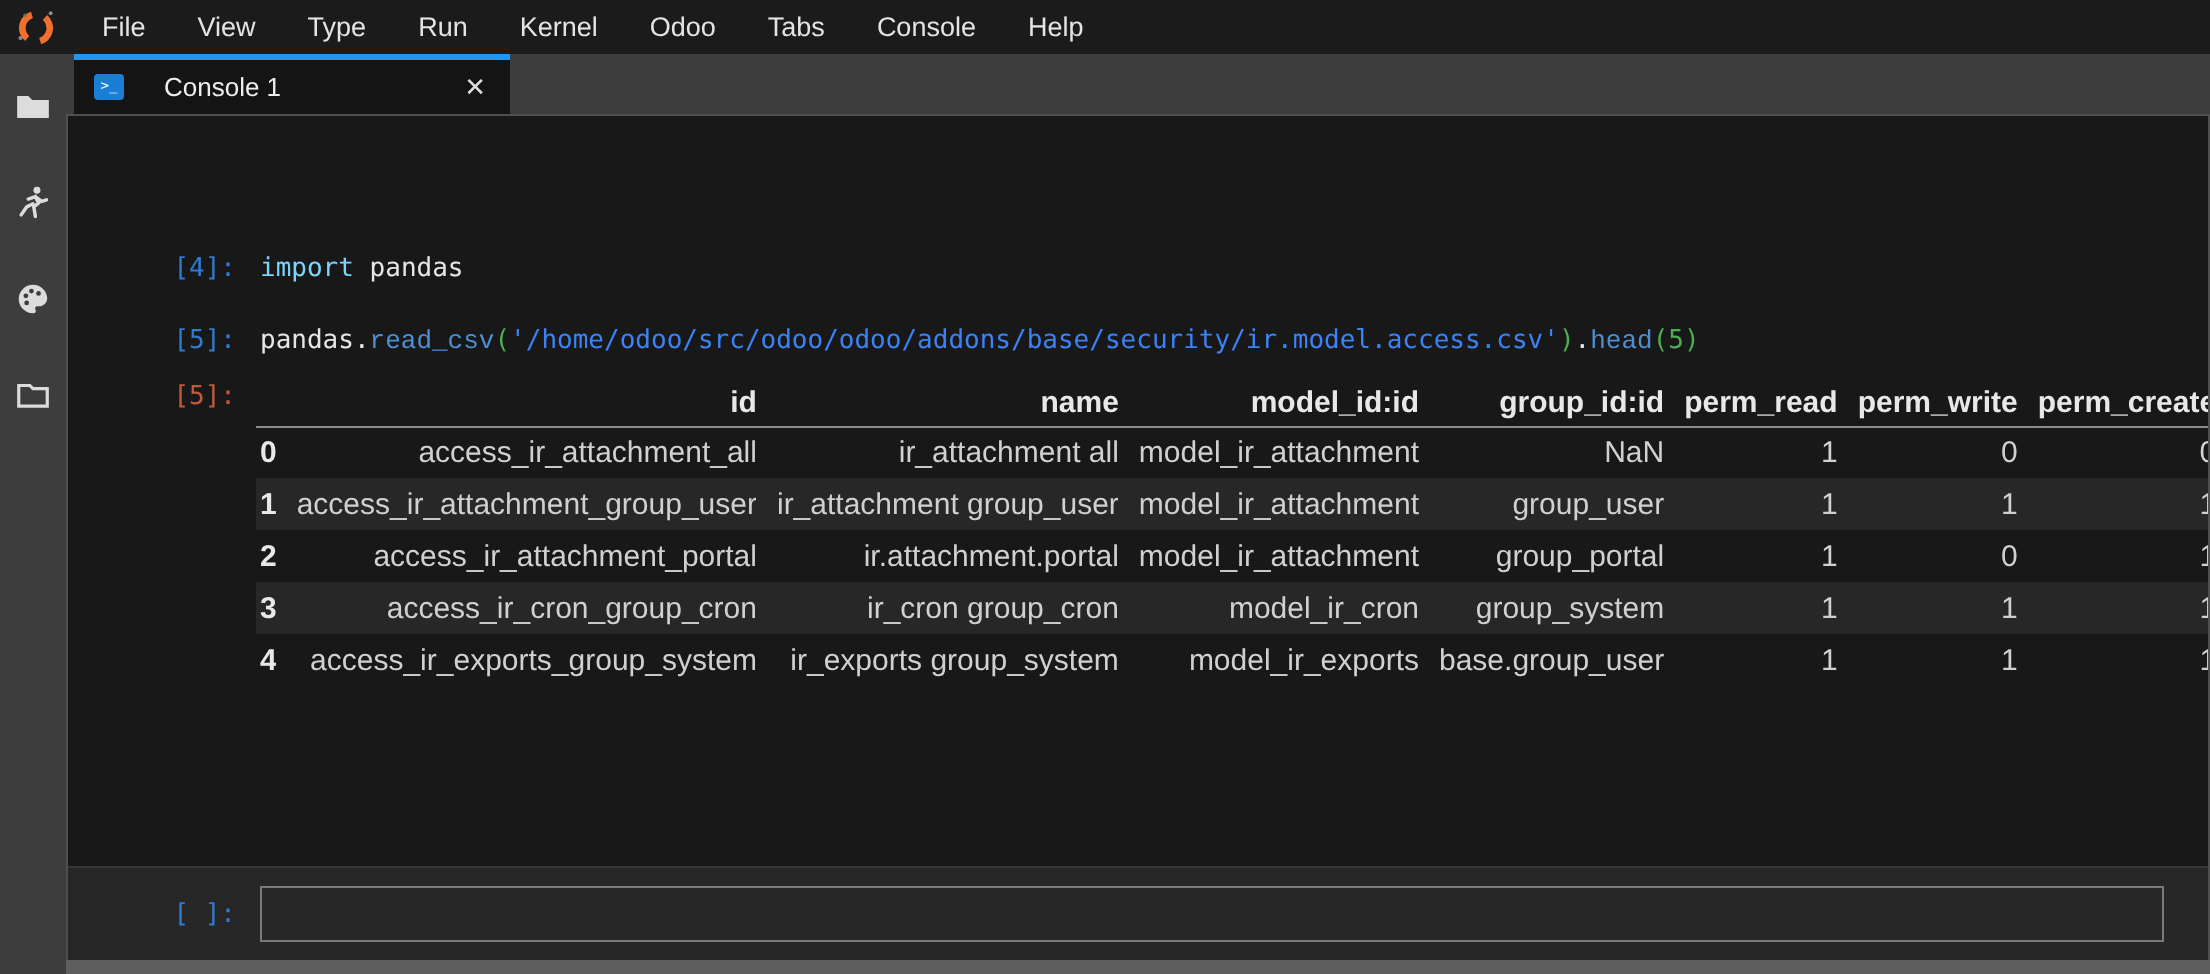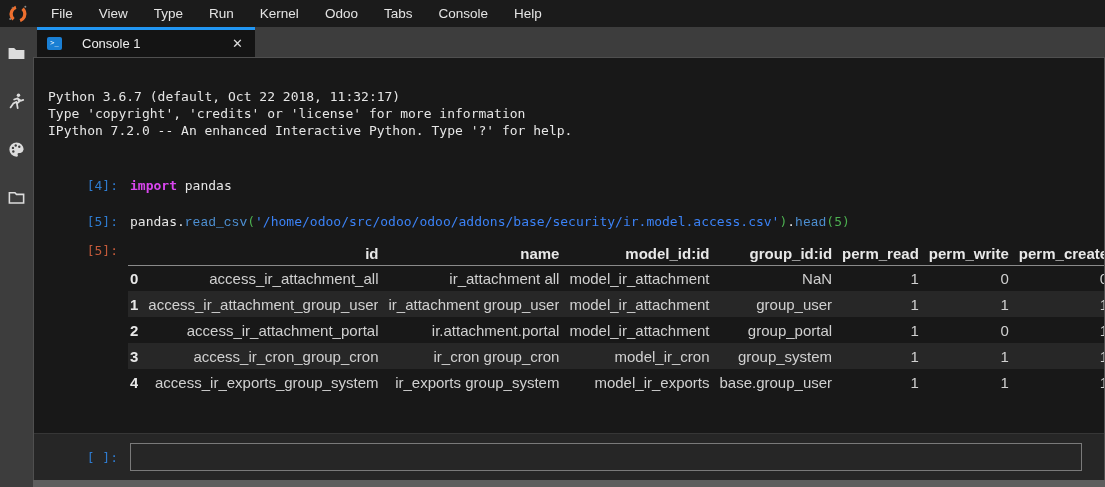--- a/index.html
+++ b/index.html
@@ -130,11 +130,6 @@
 
     <div class="console-panel">
       <div class="history">
-        <div class="banner" id="banner">
-            <div class="banner-line">Python 3.6.7 (default, Oct 22 2018, 11:32:17)</div>
-            <div class="banner-line">Type 'copyright', 'credits' or 'license' for more information</div>
-            <div class="banner-line">IPython 7.2.0 -- An enhanced Interactive Python. Type '?' for help.</div>
-          </div>
 
         <div class="cell-row code-cell cell4">
           <span class="prompt prompt-in">[4]:</span>

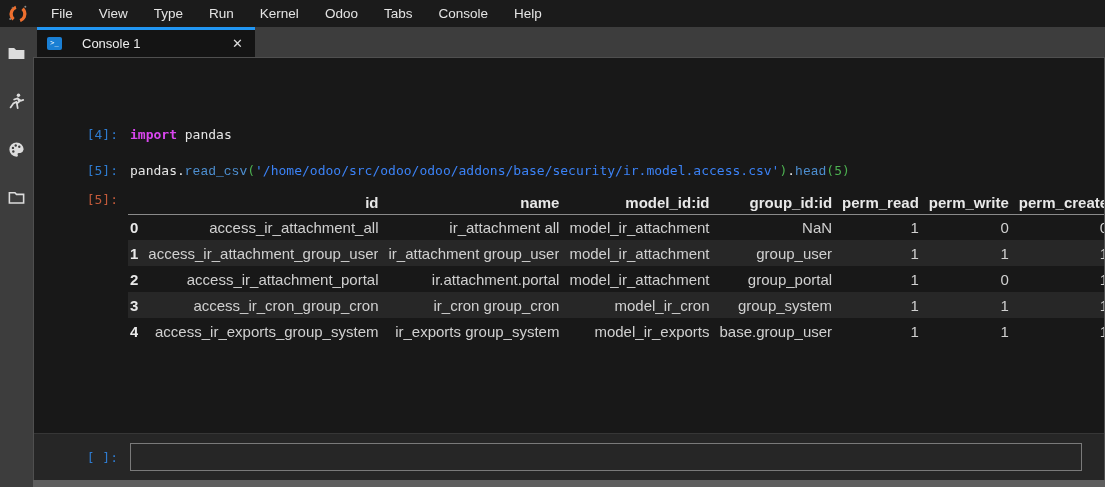--- a/index.html
+++ b/index.html
@@ -45,7 +45,7 @@
   .output-row { margin-top:13px; }
 
   .tok-plain    { color:#e6e6e6; }
-  .tok-keyword  { color:#d946ef; font-weight:bold; }
+  .tok-keyword  { color:#7dd3fc; font-weight:normal; }
   .tok-function { color:#4d8fd1;font-family:Liberation Mono, monospace; }
   .tok-bracket  { color:#4CAF50; }
   .tok-string   { color:#3b82f6; }

